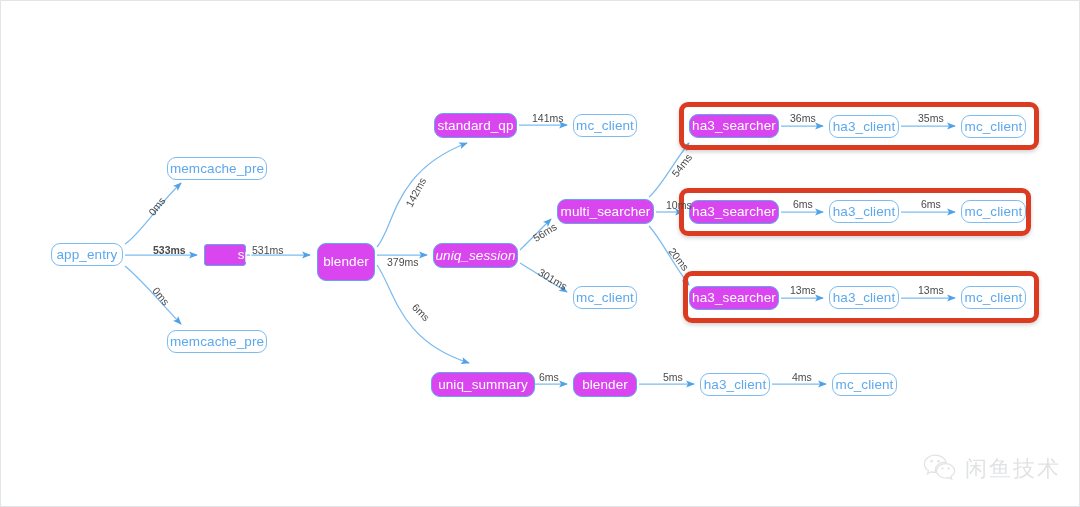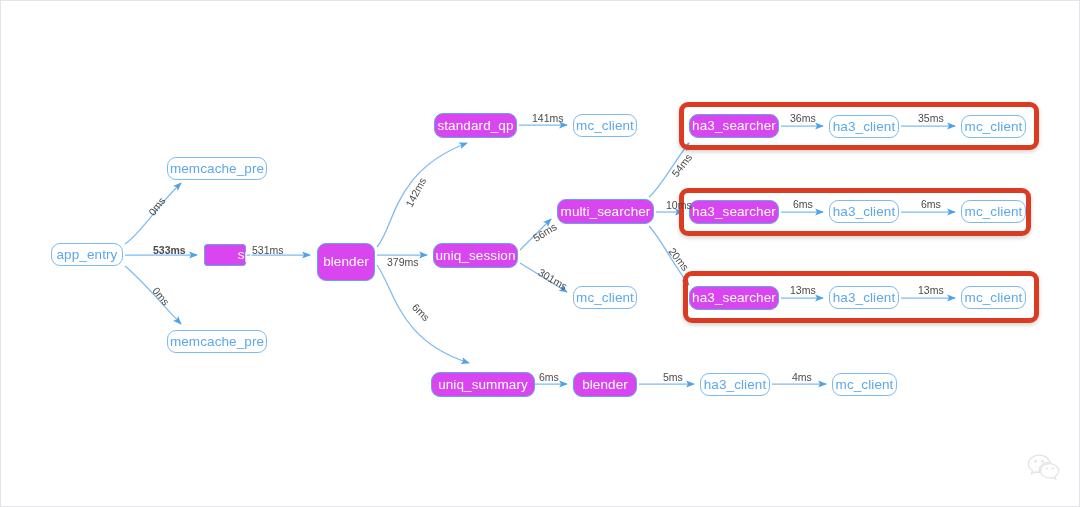--- a/index.html
+++ b/index.html
@@ -132,7 +132,7 @@
       <div class="node filled" style="left: 316px; top: 242px; width: 58px; height: 38px;">blender</div>
       <div class="node filled" style="left: 433px; top: 112px; width: 83px; height: 25px;">standard_qp</div>
       <div class="node outlined" style="left: 572px; top: 113px; width: 64px; height: 23px;">mc_client</div>
-      <div class="node filled" style="left: 432px; top: 242px; width: 85px; height: 25px;">uniq_session</div>
+      <div class="node filled" style="left: 432px; top: 242px; width: 85px; height: 25px; font-style: italic;">uniq_session</div>
       <div class="node filled" style="left: 556px; top: 198px; width: 97px; height: 25px;">multi_searcher</div>
       <div class="node outlined" style="left: 572px; top: 285px; width: 64px; height: 23px;">mc_client</div>
       <div class="node filled" style="left: 688px; top: 113px; width: 90px; height: 24px;">ha3_searcher</div>

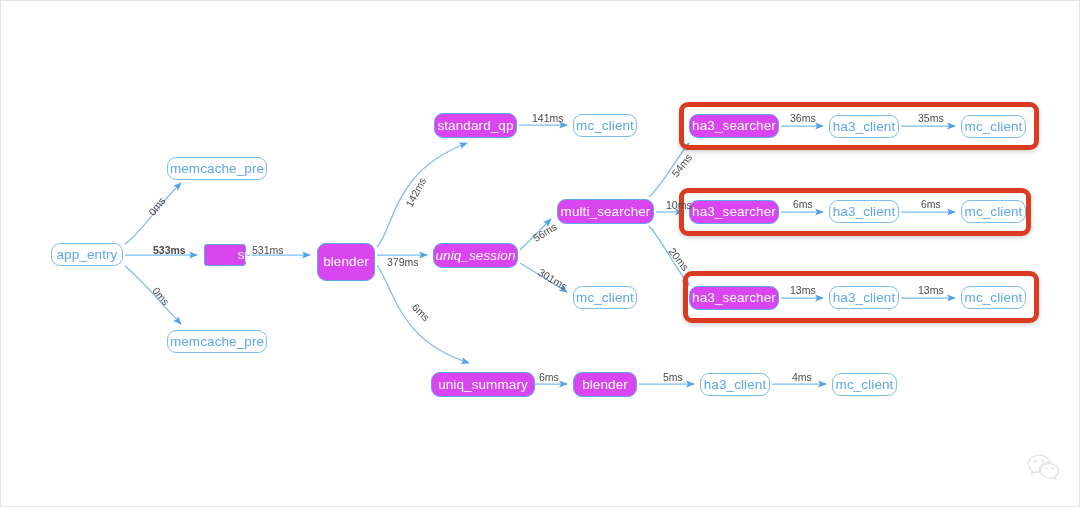--- a/index.html
+++ b/index.html
@@ -190,6 +190,7 @@
         <circle cx="25.6" cy="14.6" r="1.05" fill="#9aa0a6"></circle>
       </svg>
     </span>
+    <span class="wm-text">闲鱼技术</span>
   </div>
 
 </div>

